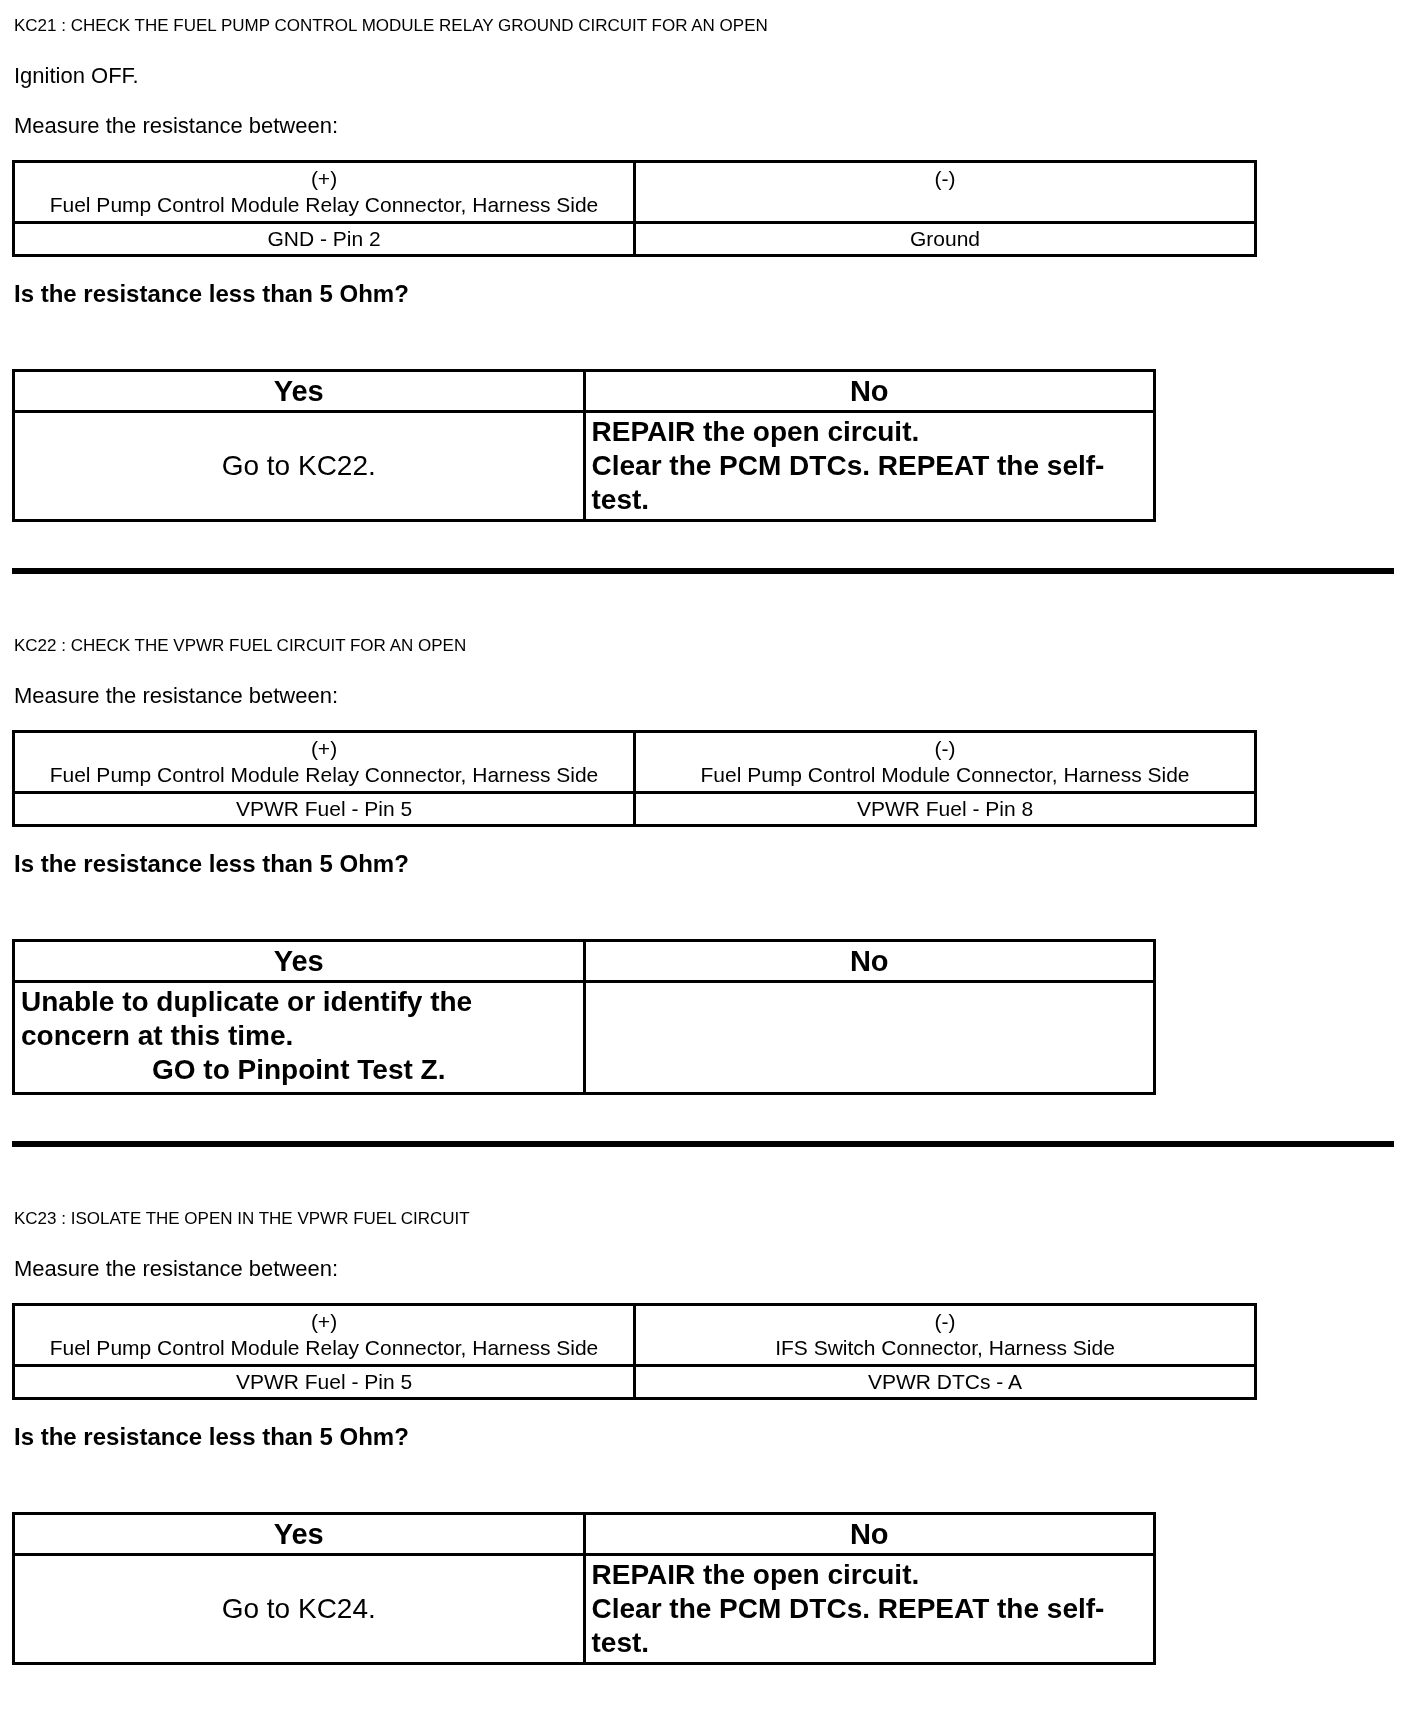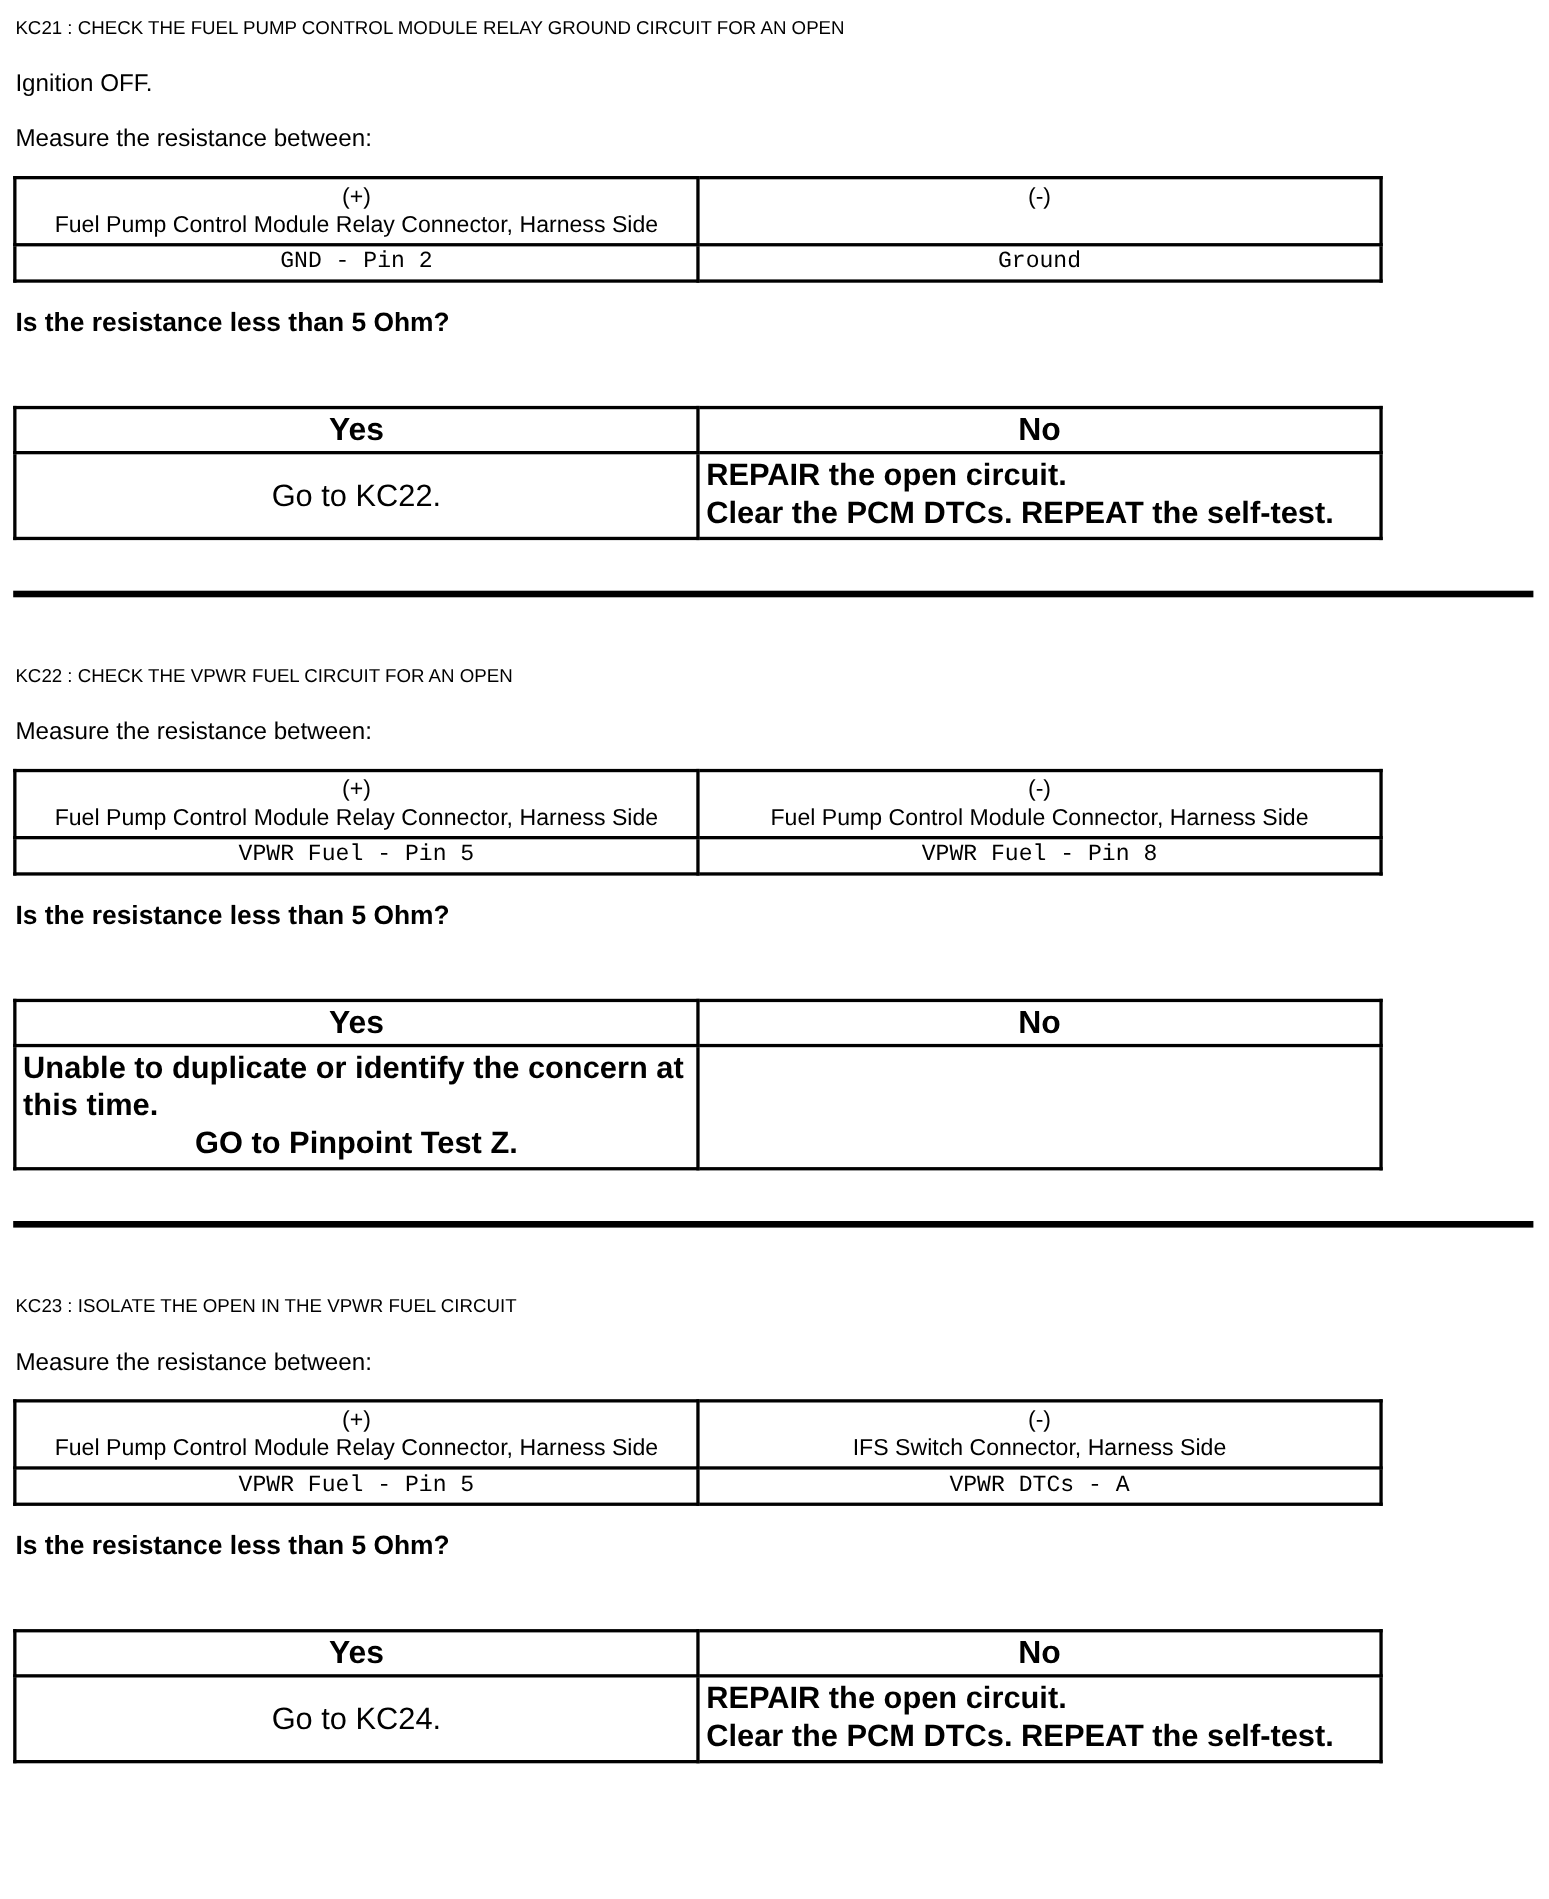--- a/index.html
+++ b/index.html
@@ -47,7 +47,7 @@
   }
   .meas-table .cell-title { min-height: 26px; }
   .meas-table .cell-sub  { min-height: 26px; }
-  .meas-vals td { padding: 2px 8px; font-family: Liberation Mono, monospace; }
+  .meas-vals td { padding: 2px 8px; }
   .question {
     font-size: 24px;
     font-weight: bold;

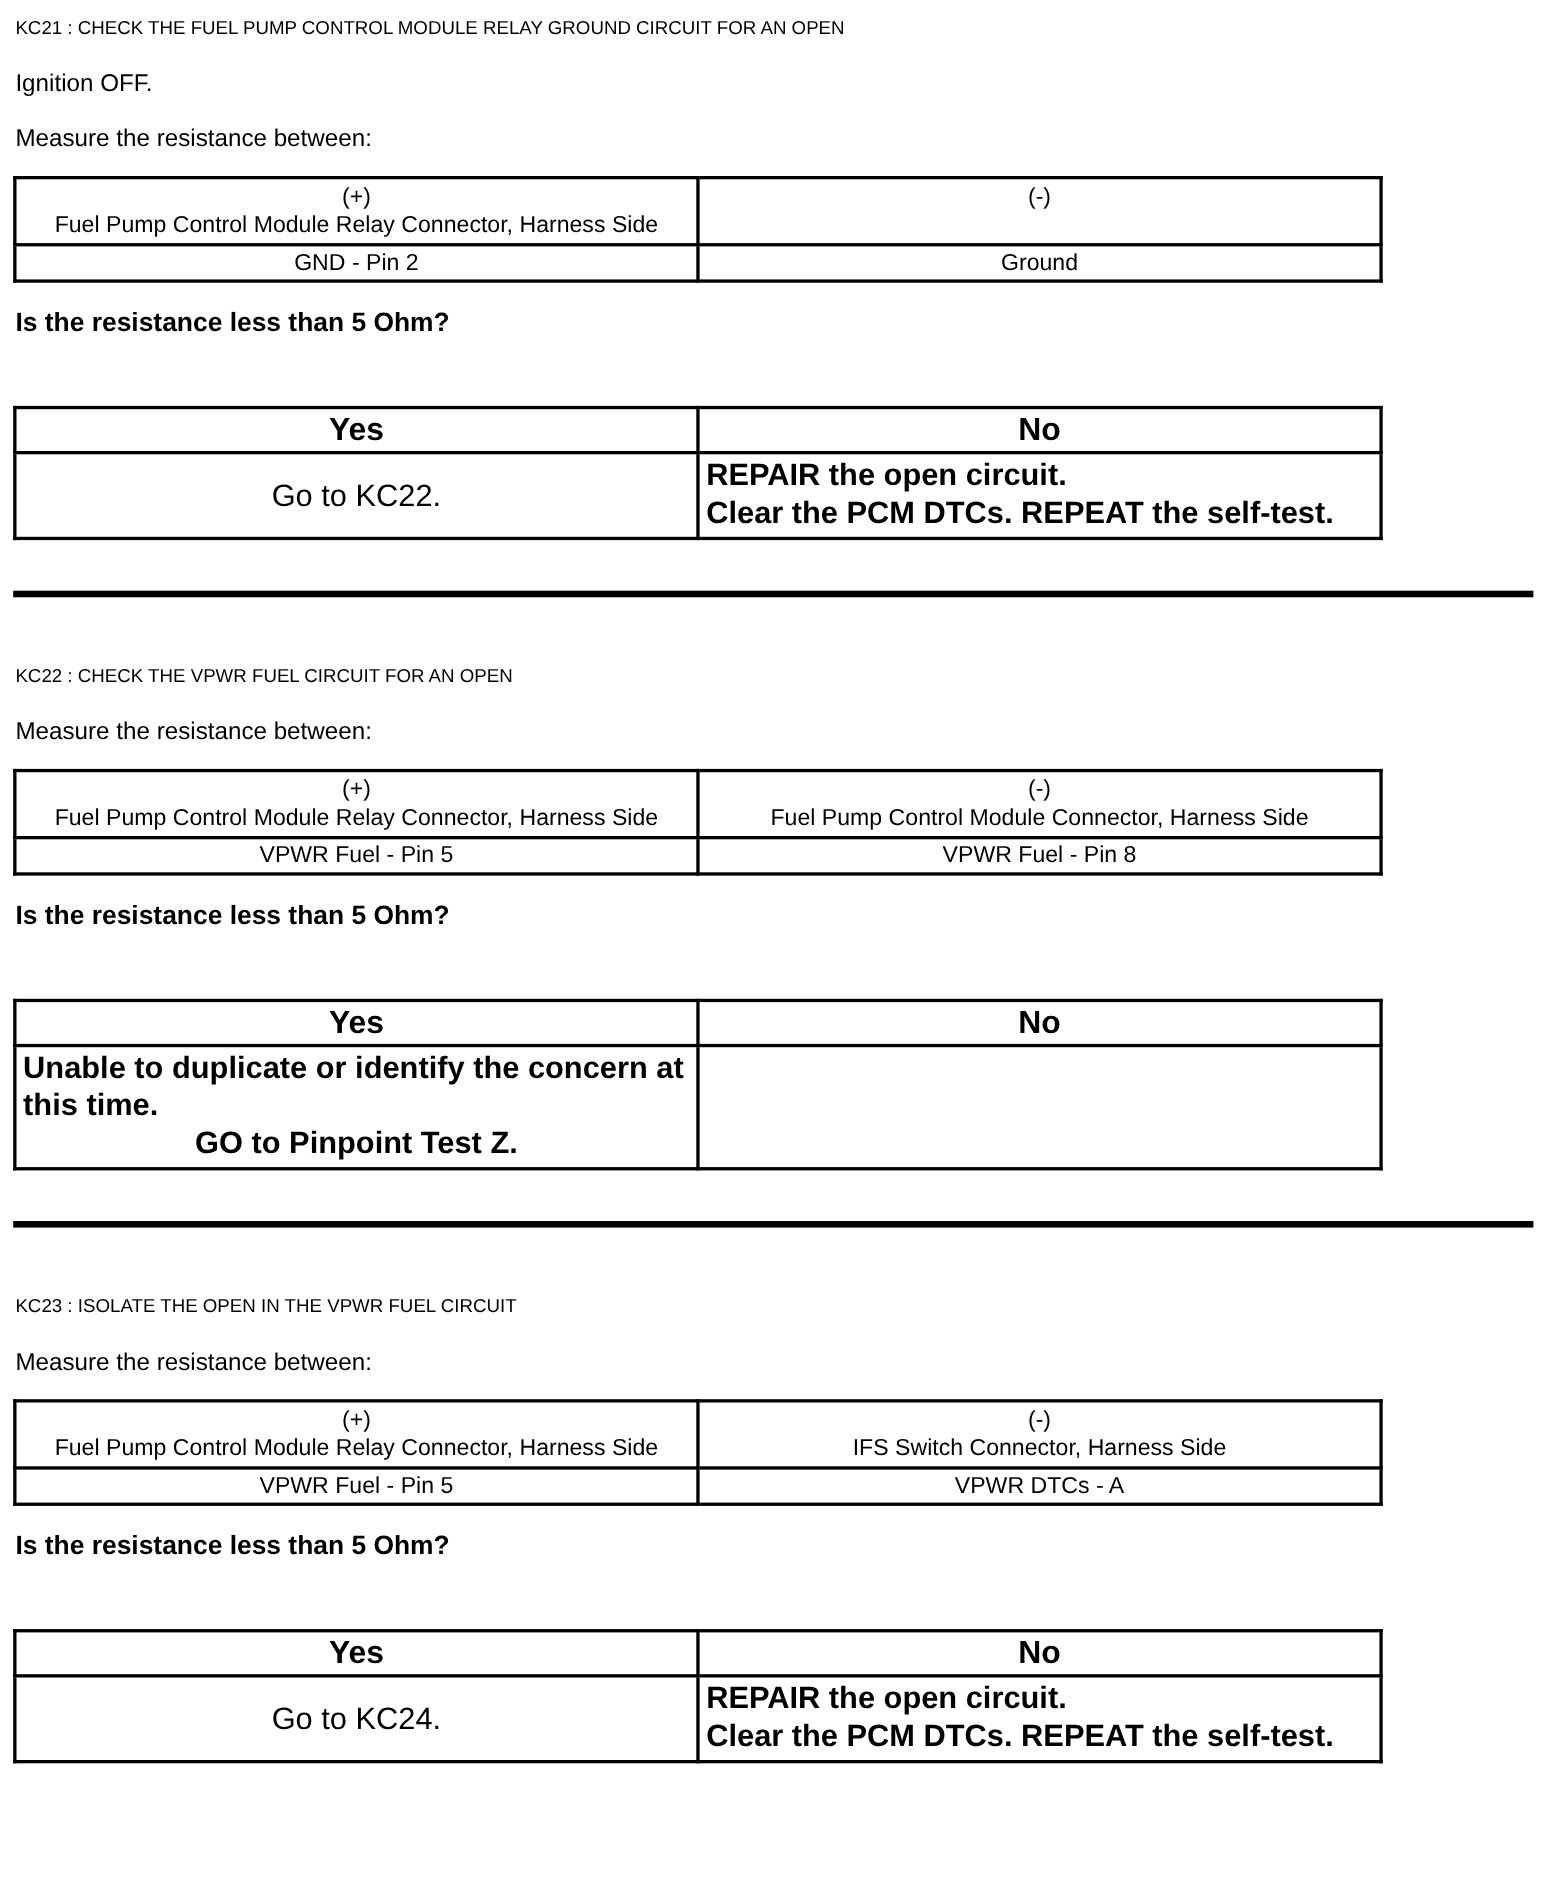--- a/index.html
+++ b/index.html
@@ -56,7 +56,7 @@
   }
   
   .res-table {
-    width: 1245px;
+    width: 1144px;
     border-collapse: collapse;
     table-layout: fixed;
     margin: 0 0 46px 0;

